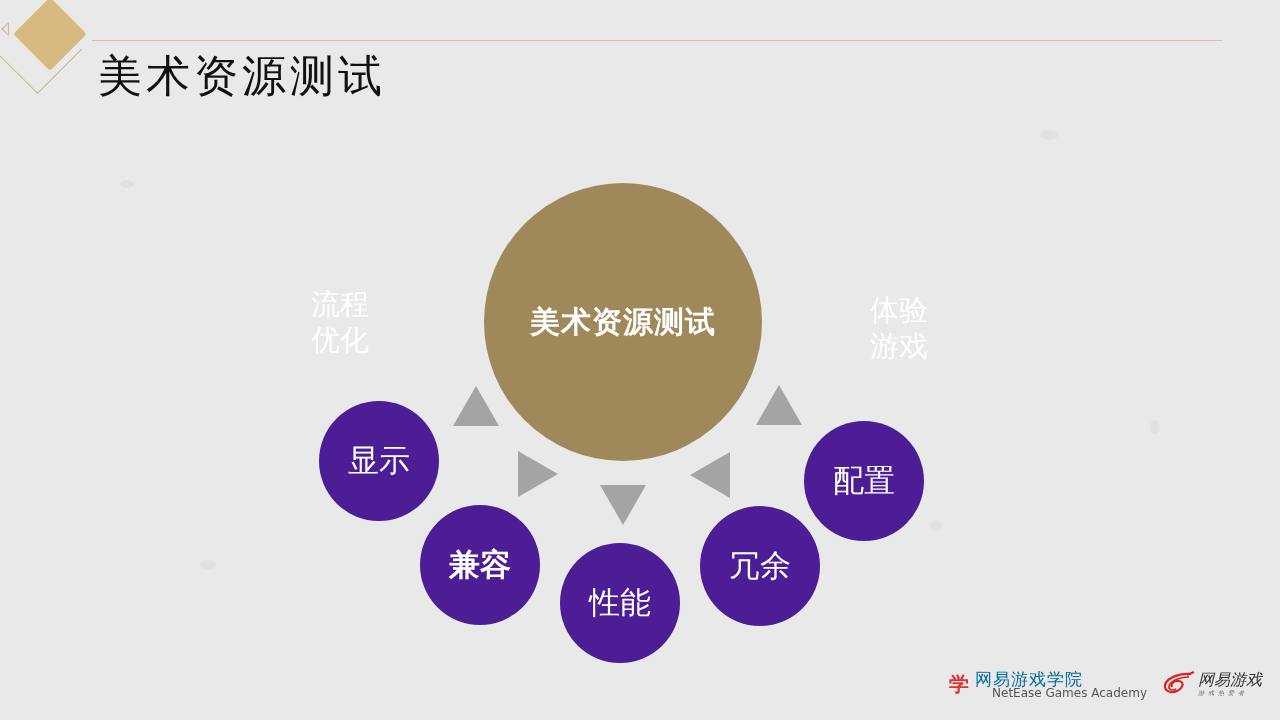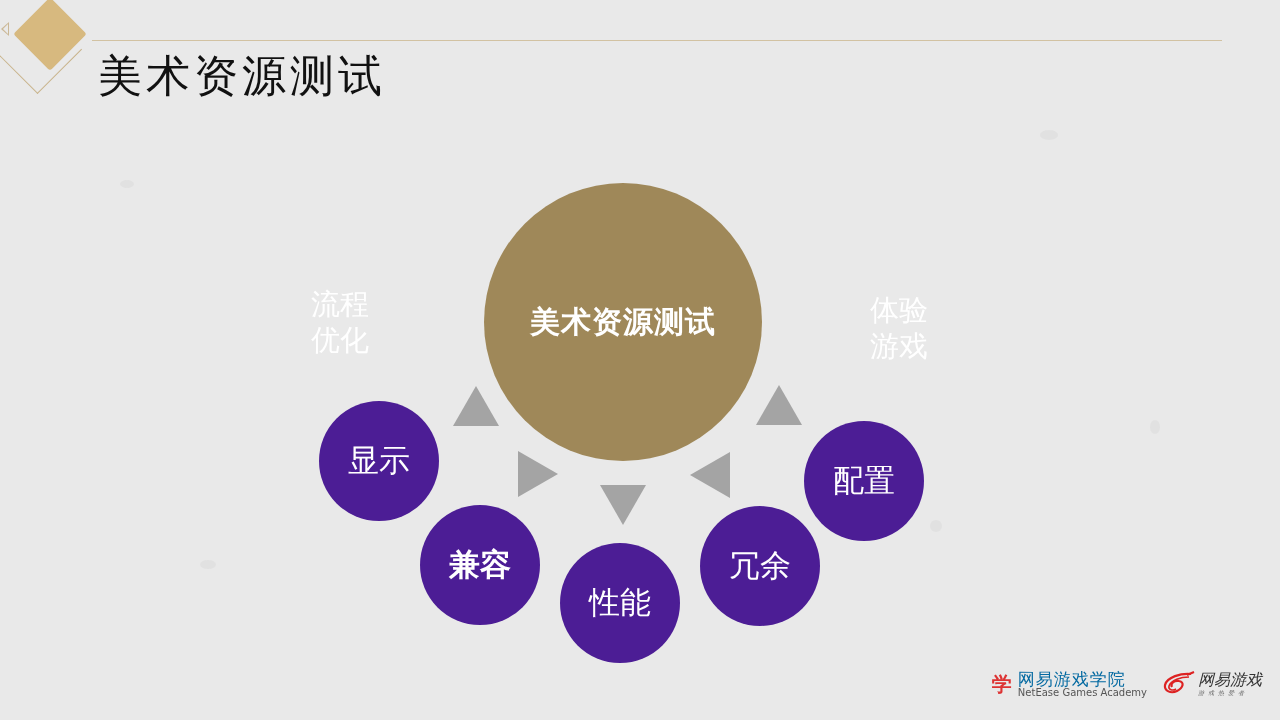--- a/index.html
+++ b/index.html
@@ -36,7 +36,7 @@
     .academy-seal { width: 20px; height: 32px; color: #d33; font-size: 20px; font-weight: bold; line-height: 32px; text-align: center; }
     .academy-text { display: flex; flex-direction: column; }
     .academy-cn { font-size: 17px; color: #0369a1; line-height: 18px; letter-spacing: 1px; }
-    .academy-en { font-size: 10px; color: #555; line-height: 10px; }
+    .academy-en { font-size: 12px; color: #555; line-height: 10px; margin-left: 17px; }
     .ne-logo { display: flex; align-items: center; gap: 3px; }
     .ne-swirl { width: 34px; height: 26px; }
     .ne-text { display: flex; flex-direction: column; }

